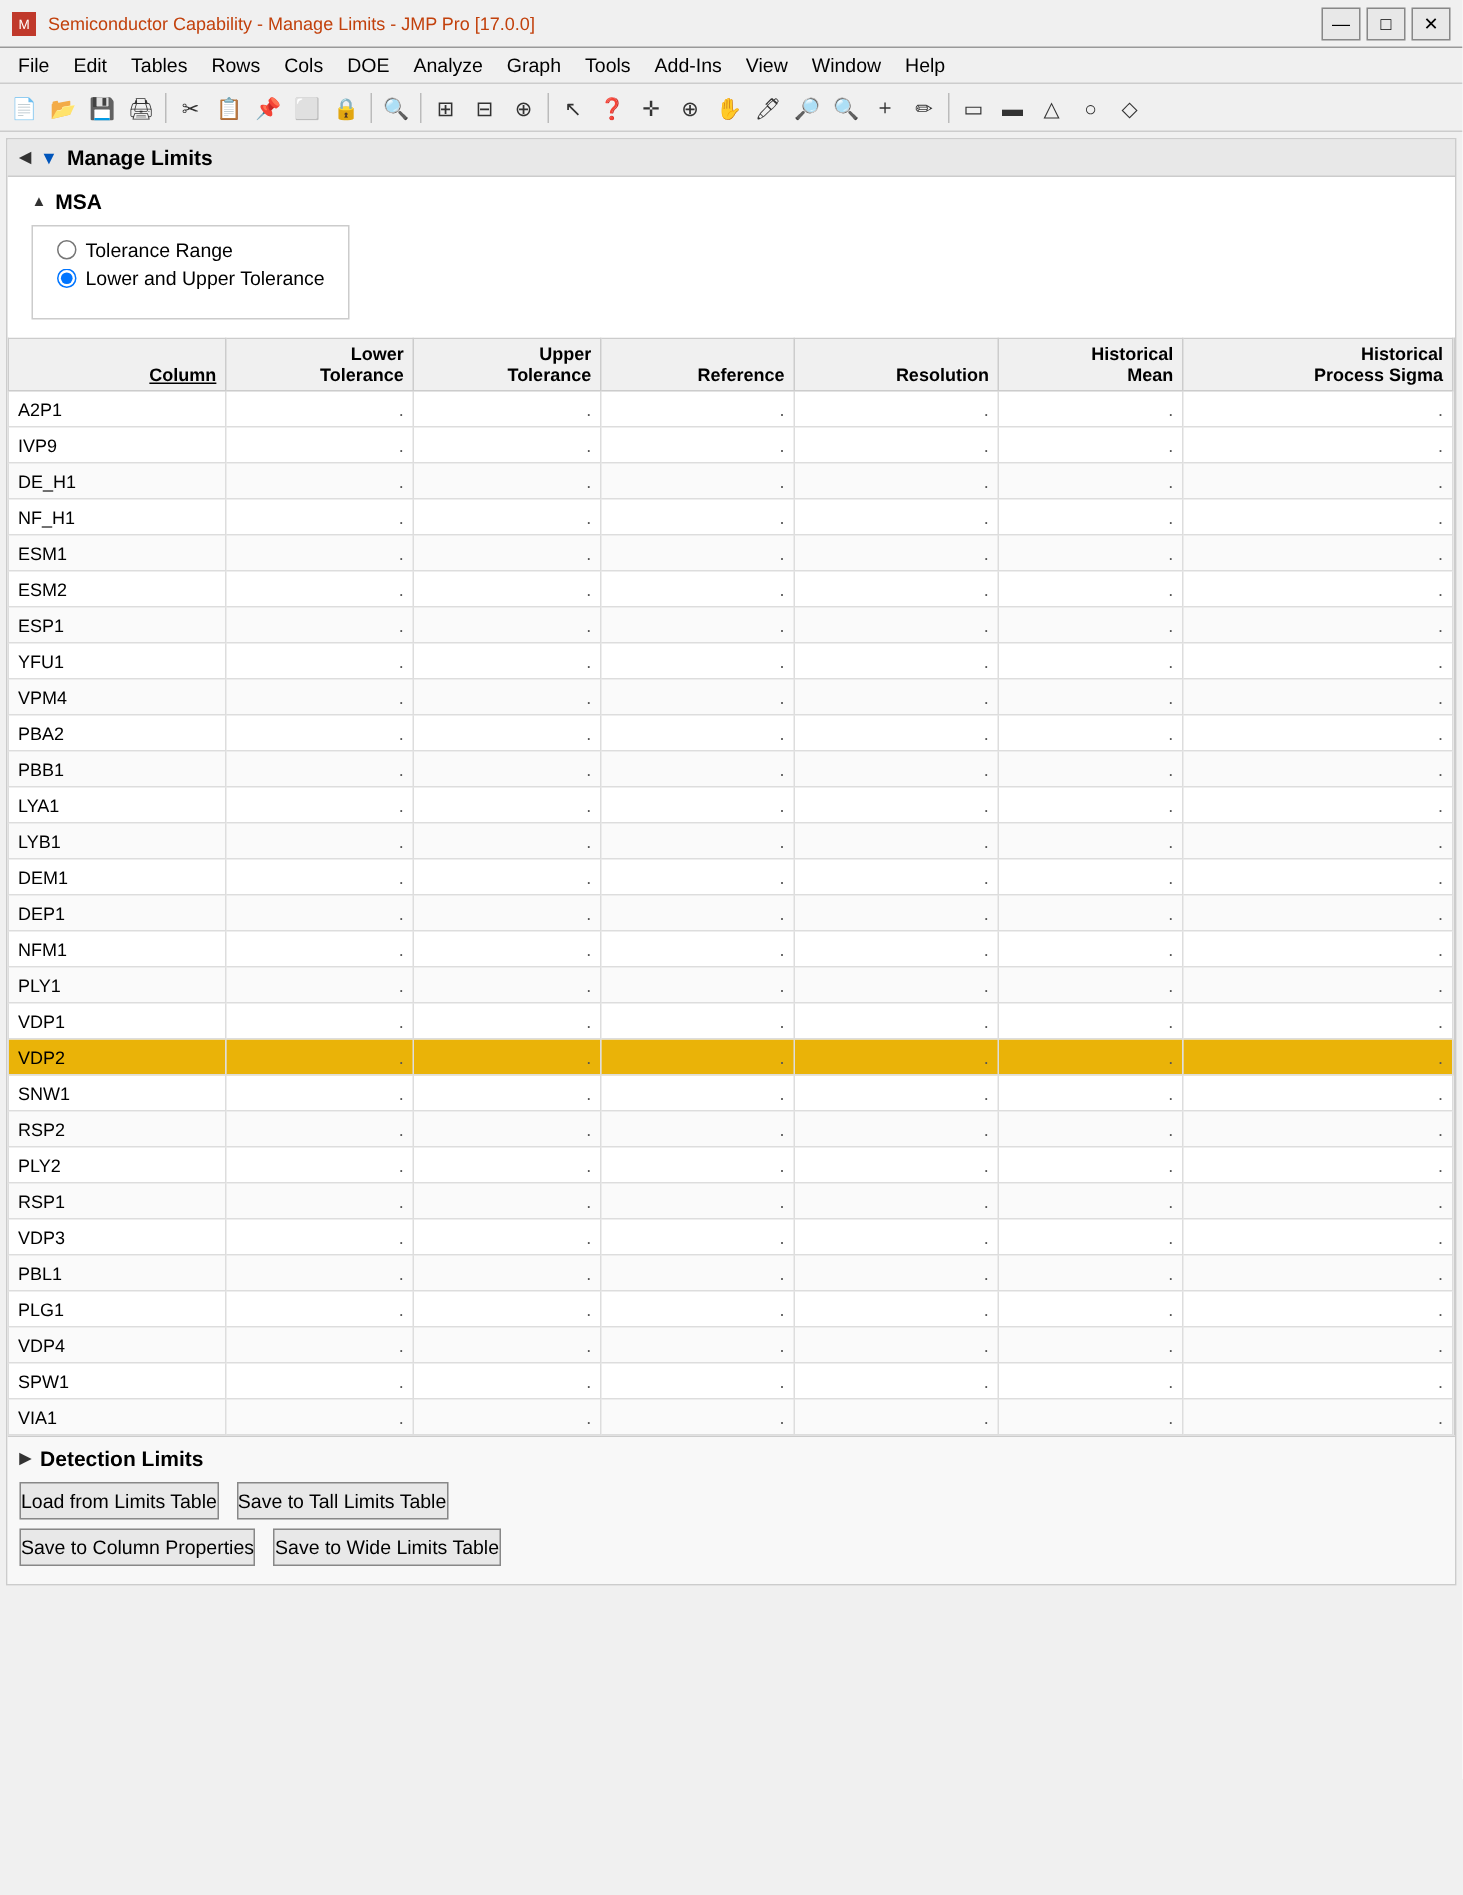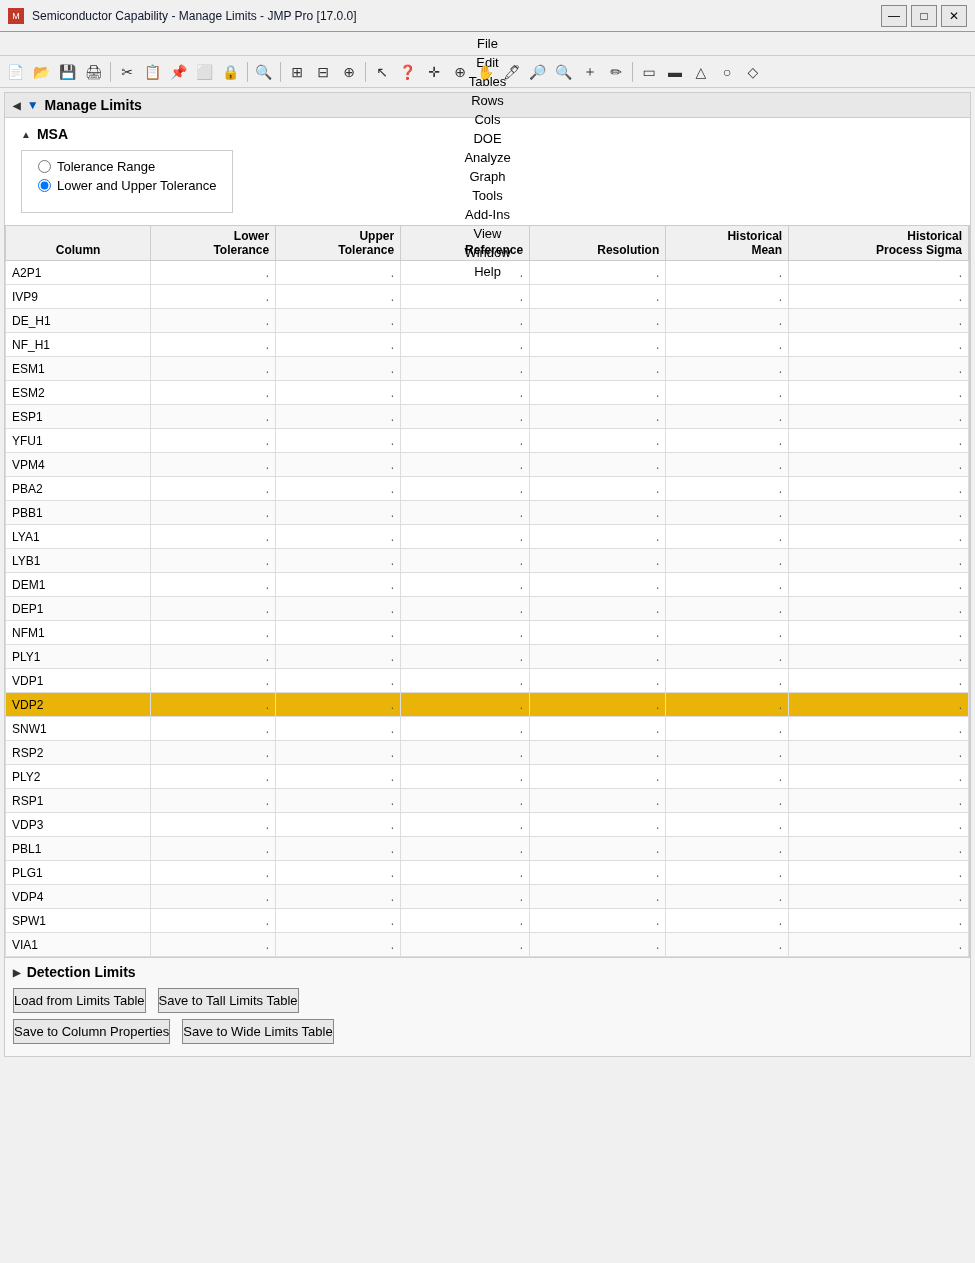--- a/index.html
+++ b/index.html
@@ -39,7 +39,7 @@
     }
     .title-bar-text {
       font-size: 12px;
-      color: #0f172a;
+      color: #c2410c;
     }
     .title-bar-buttons {
       display: flex;

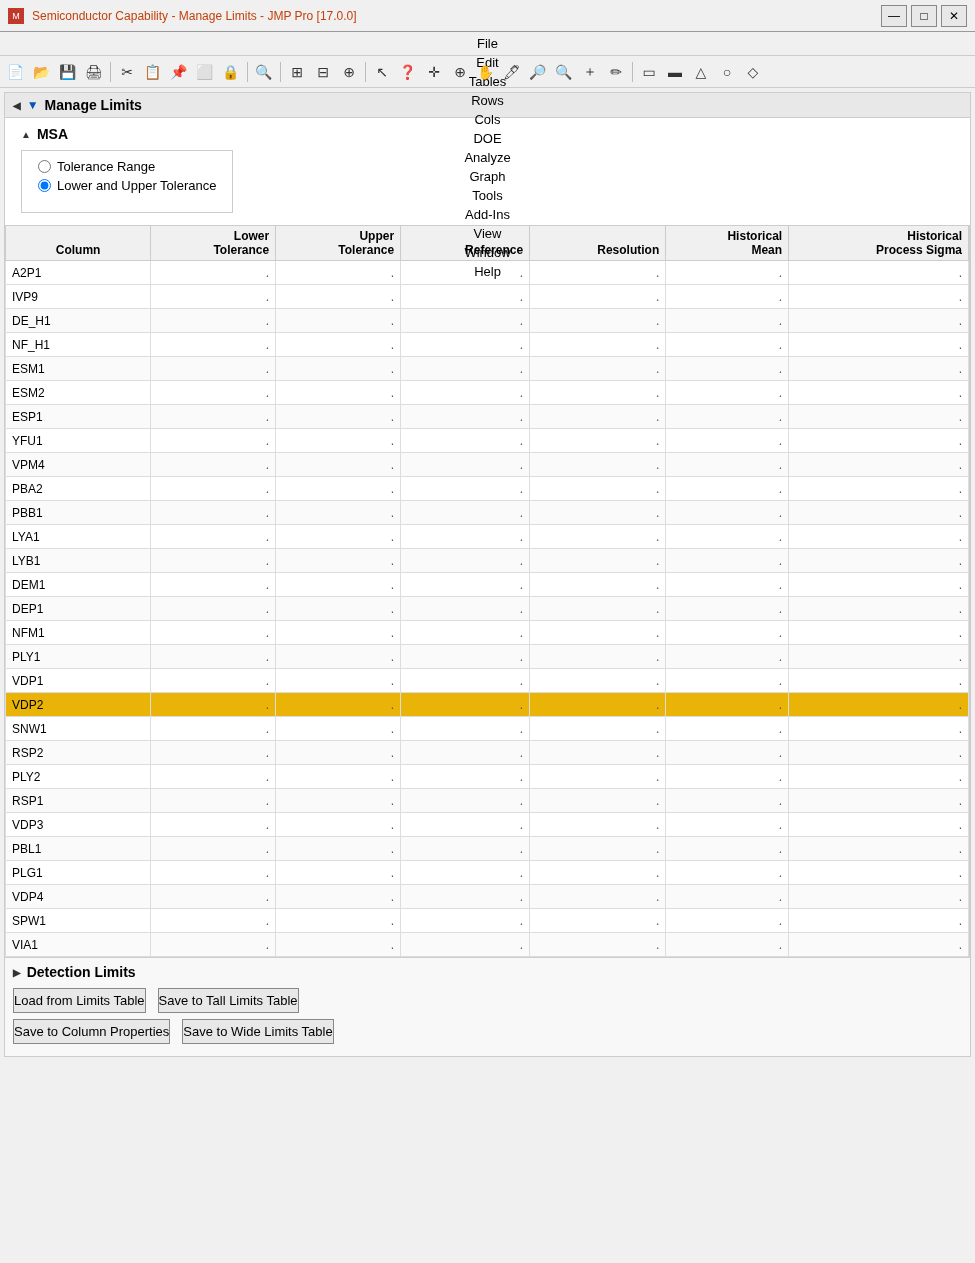--- a/index.html
+++ b/index.html
@@ -66,7 +66,6 @@
       gap: 0;
       height: 24px;
       align-items: center;
-      flex-direction: column;
     }
     .menu-item {
       padding: 2px 8px;

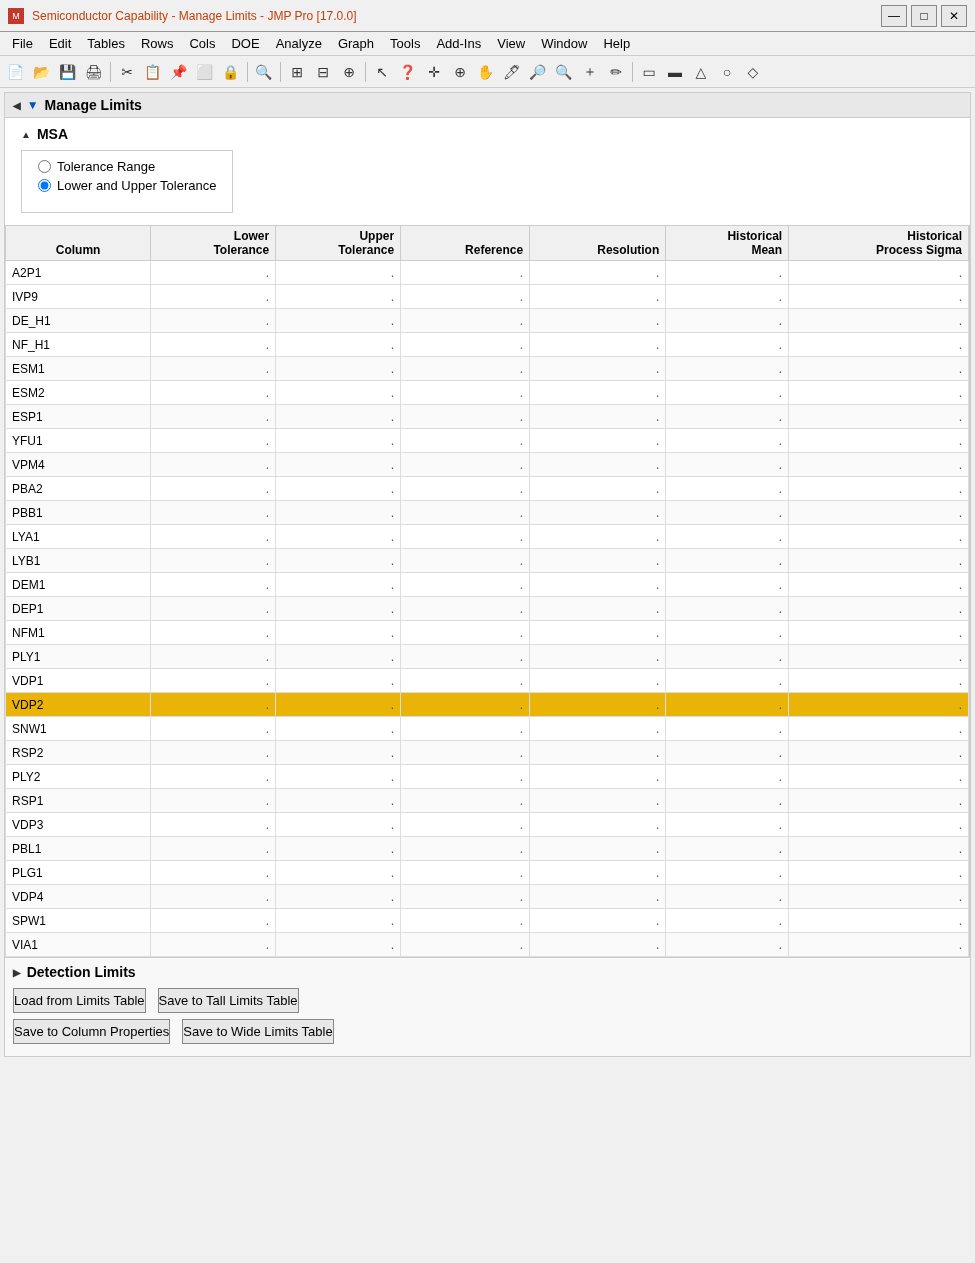--- a/index.html
+++ b/index.html
@@ -177,8 +177,9 @@
       white-space: pre-line;
     }
     .limits-table th.col-name {
-      text-align: center;
+      text-align: right;
       min-width: 80px;
+      text-decoration: underline;
     }
     .limits-table td {
       border: 1px solid #ddd;

